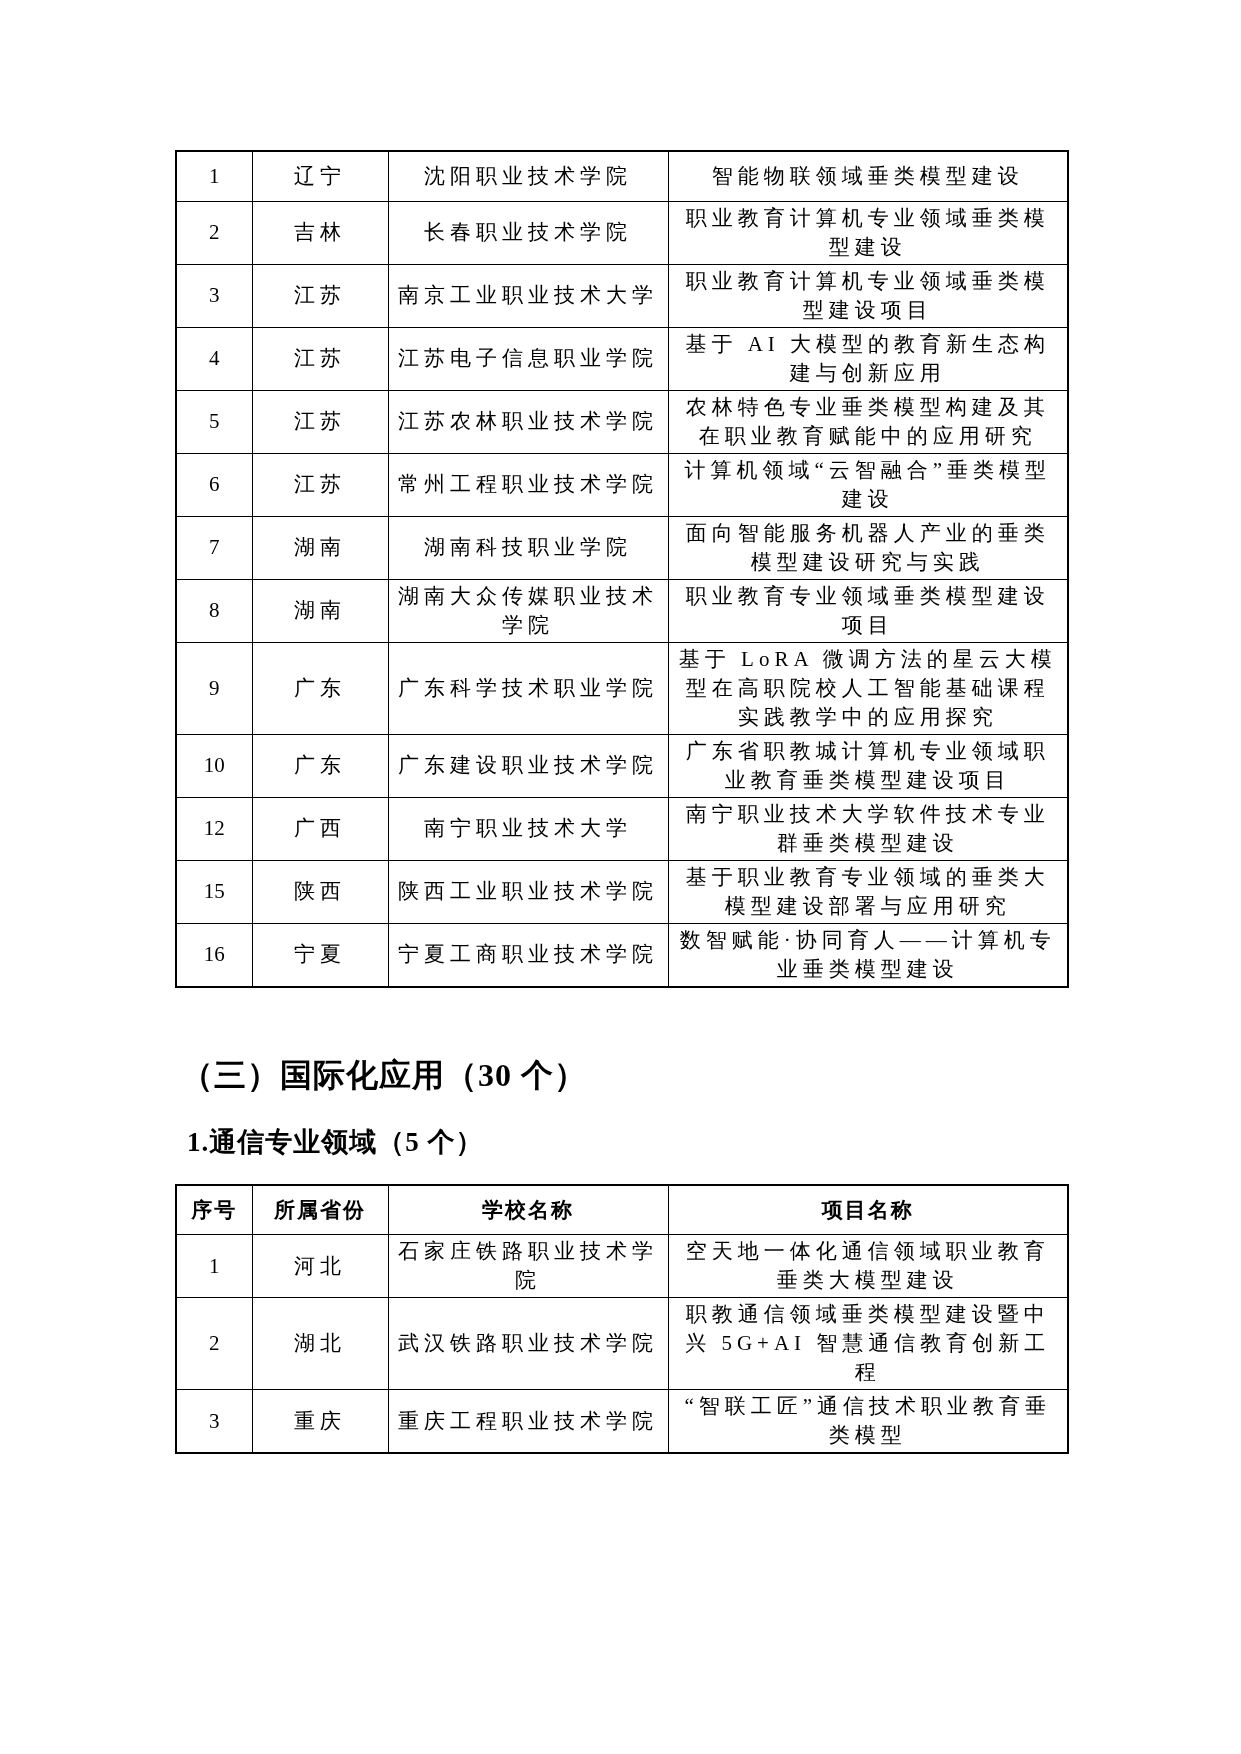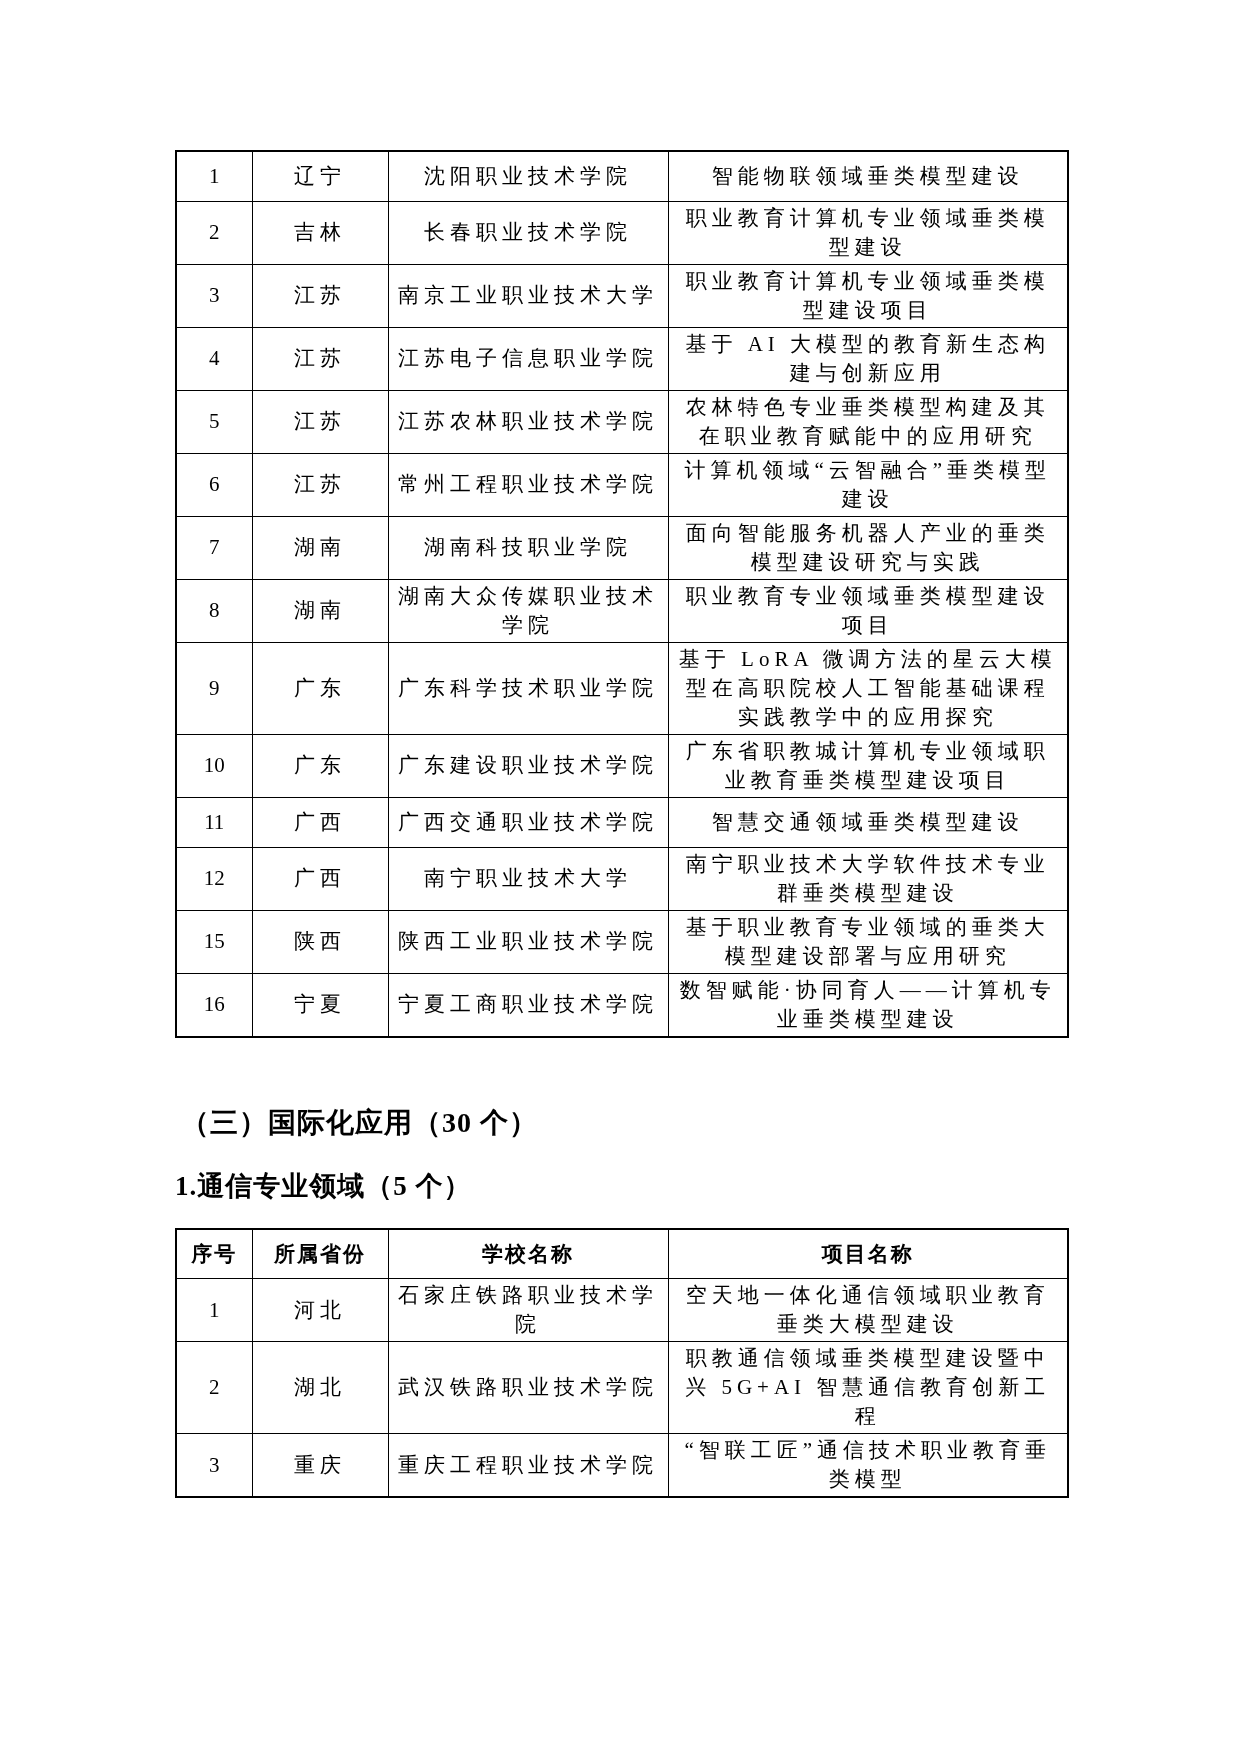--- a/index.html
+++ b/index.html
@@ -139,12 +139,6 @@
         <td>广东省职教城计算机专业领域职业教育垂类模型建设项目</td>
       </tr>
       <tr>
-        <td class="c-no">11</td>
-        <td>广西</td>
-        <td>广西交通职业技术学院</td>
-        <td>智慧交通领域垂类模型建设</td>
-      </tr>
-      <tr>
         <td class="c-no">12</td>
         <td>广西</td>
         <td>南宁职业技术大学</td>

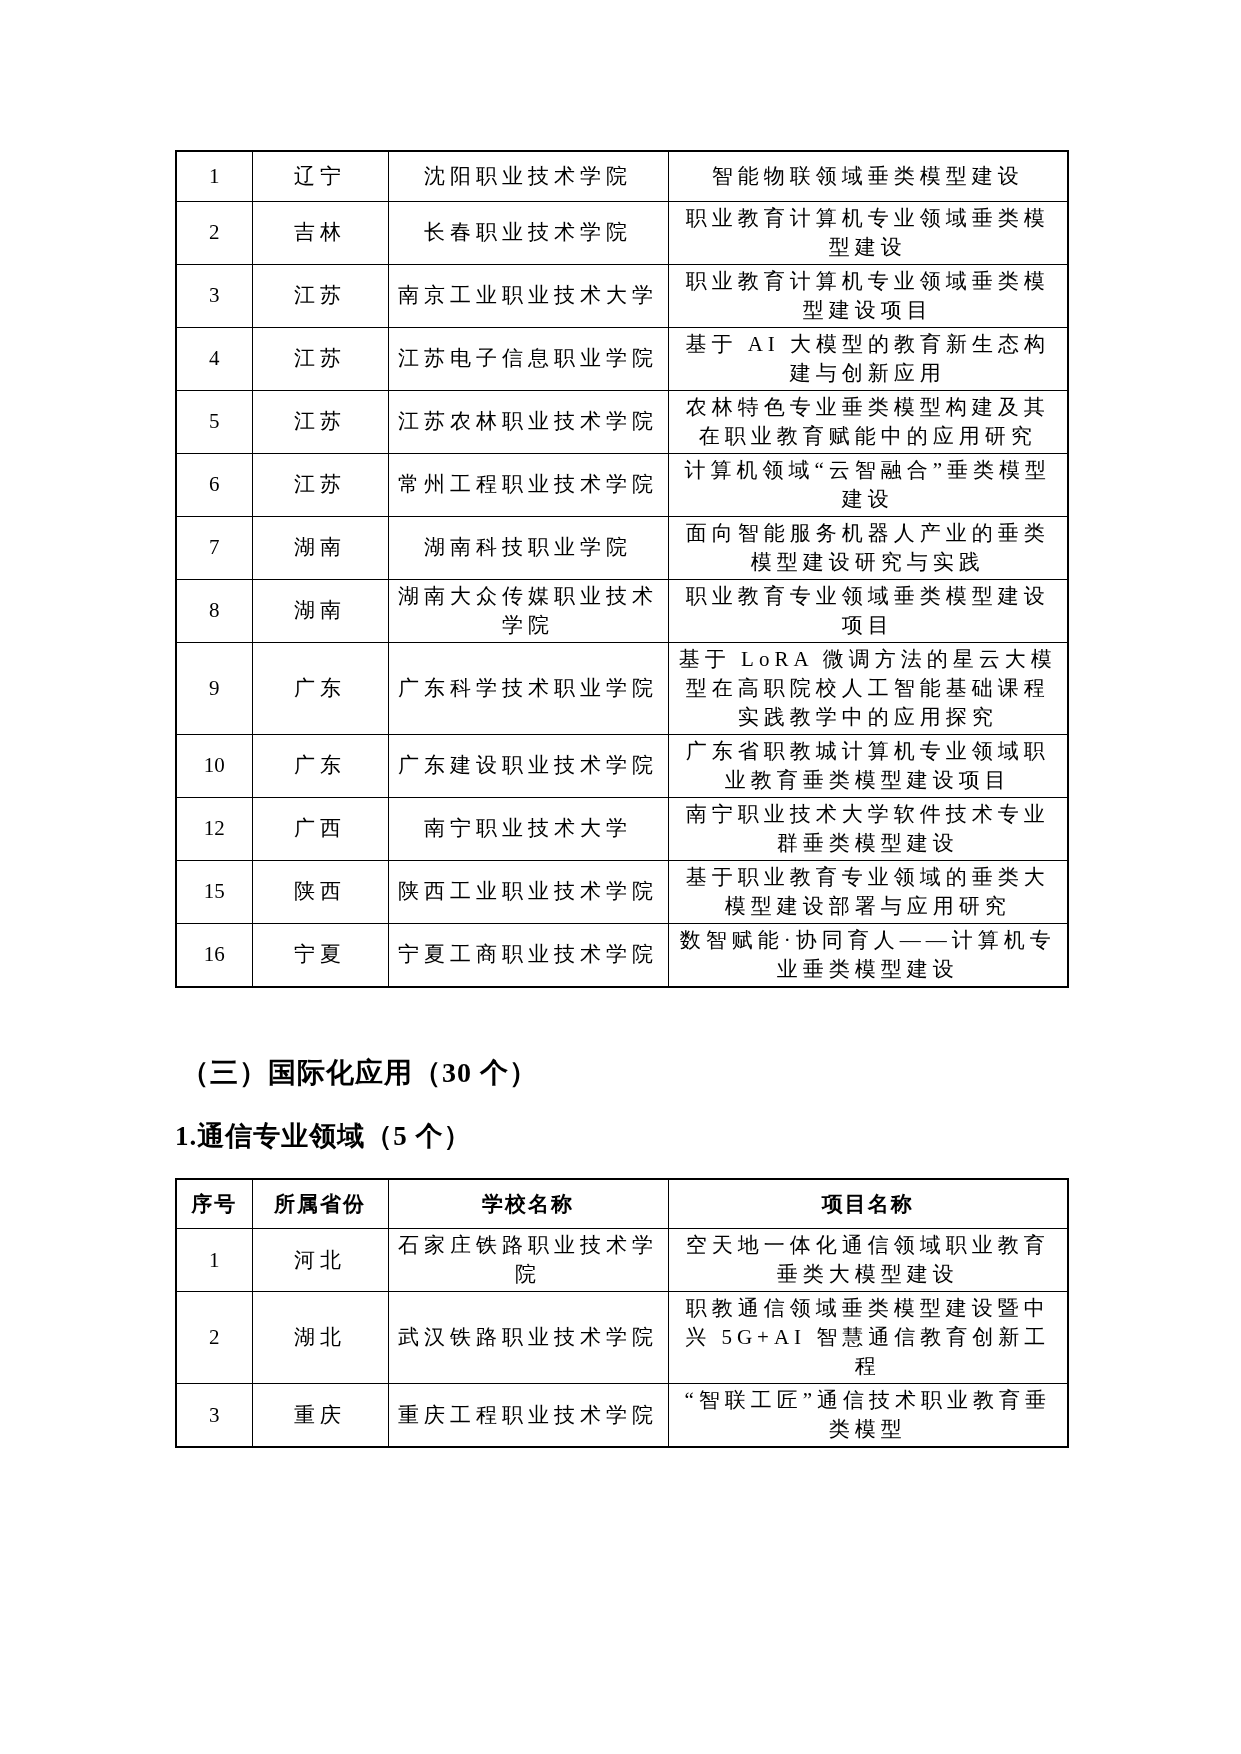--- a/index.html
+++ b/index.html
@@ -52,7 +52,7 @@
   .col-proj   { width: 400px; }
   h2.section-heading {
     margin: 66px 0 12px 6px;
-    font-size: 28px;
+    font-size: 32px;
     font-weight: bold;
     letter-spacing: 1px;
     font-family: "Liberation Serif", "DejaVu Serif", serif;

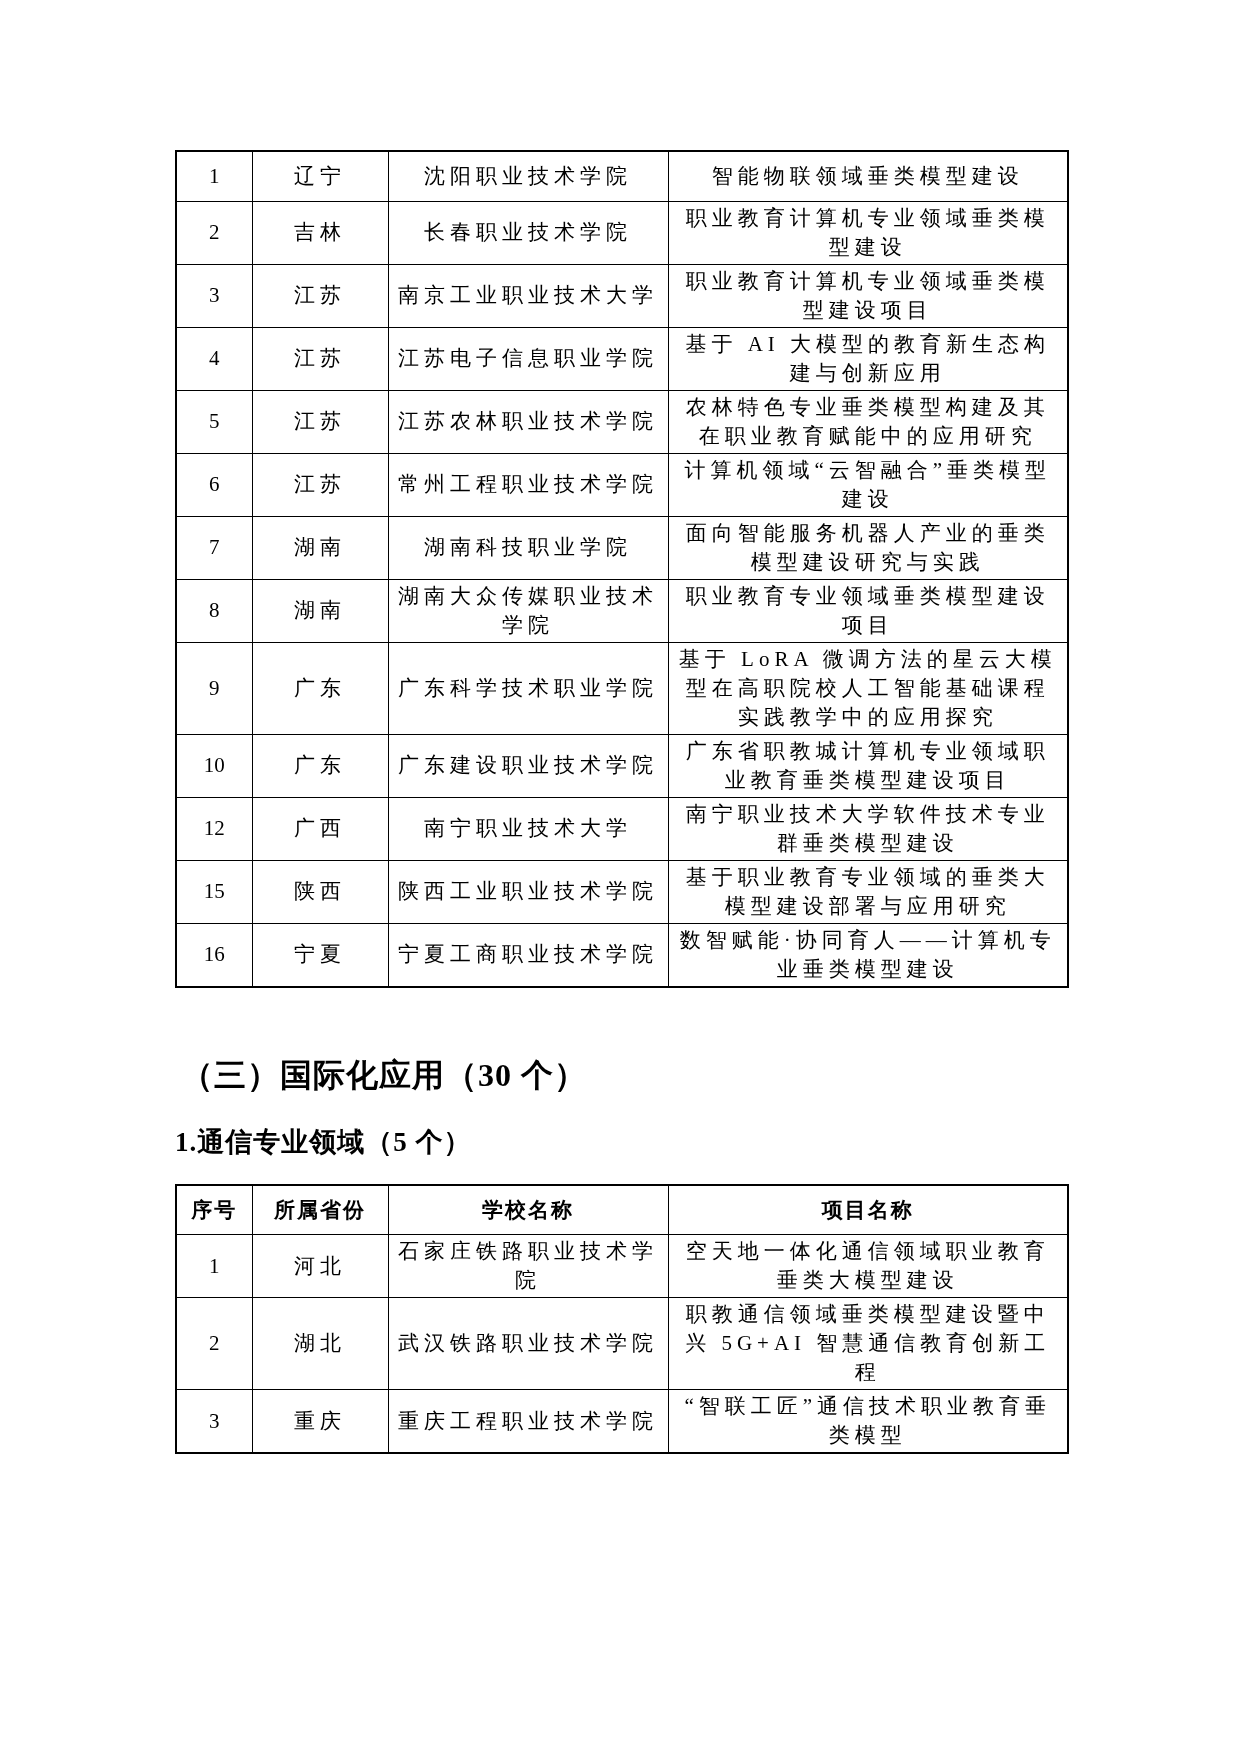--- a/index.html
+++ b/index.html
@@ -58,7 +58,7 @@
     font-family: "Liberation Serif", "DejaVu Serif", serif;
   }
   h3.subsection-heading {
-    margin: 26px 0 24px 0;
+    margin: 26px 0 24px 12px;
     font-size: 27px;
     font-weight: bold;
     letter-spacing: 1px;

